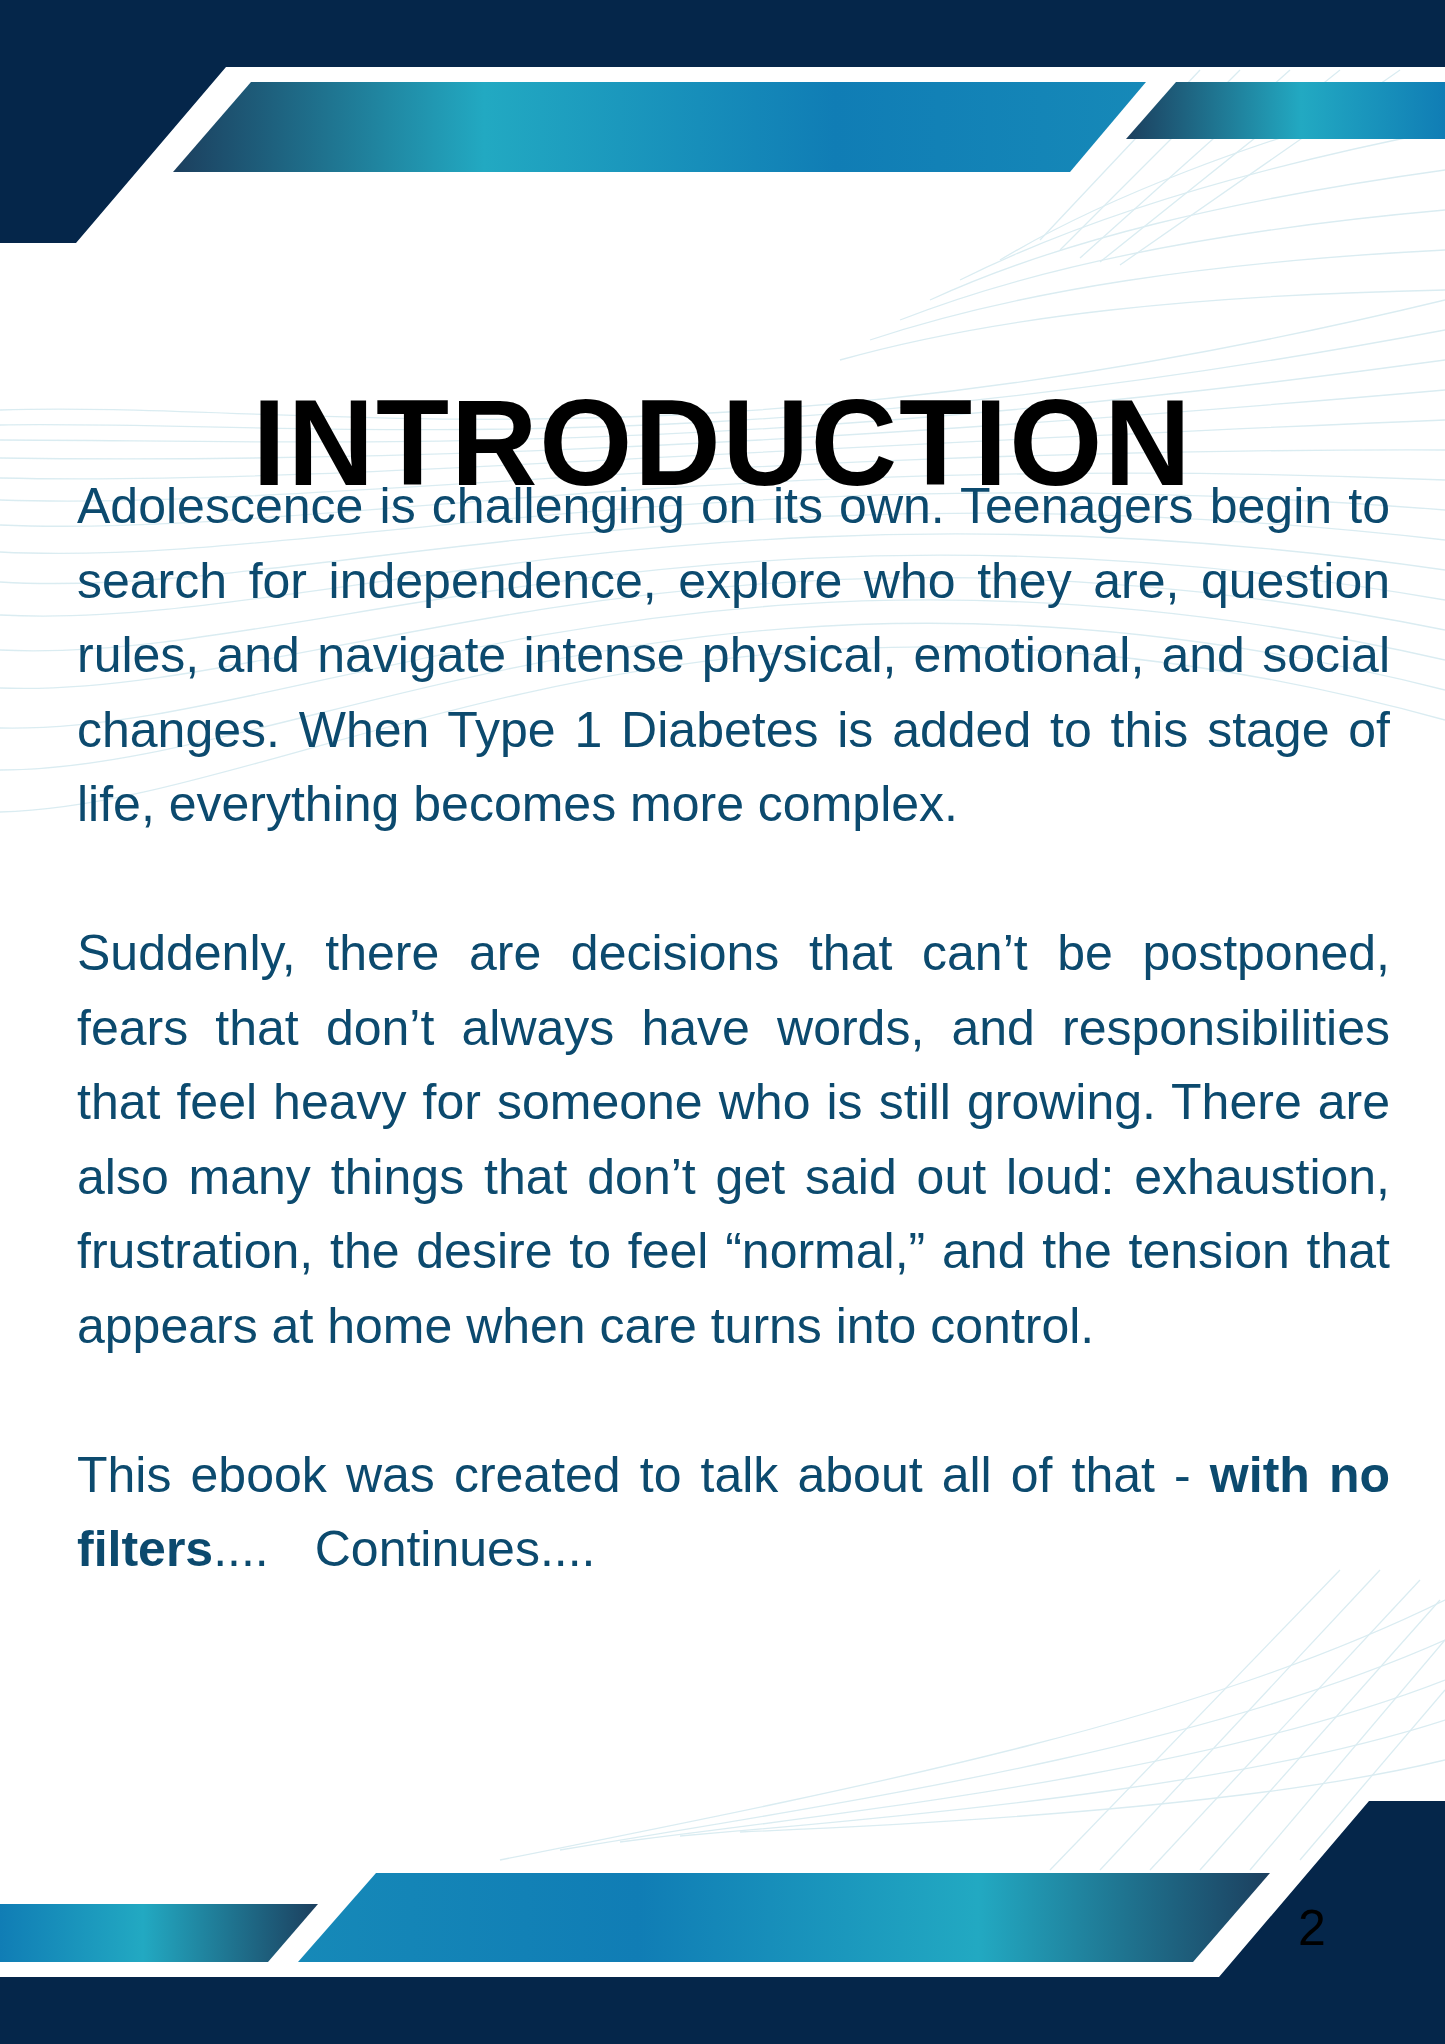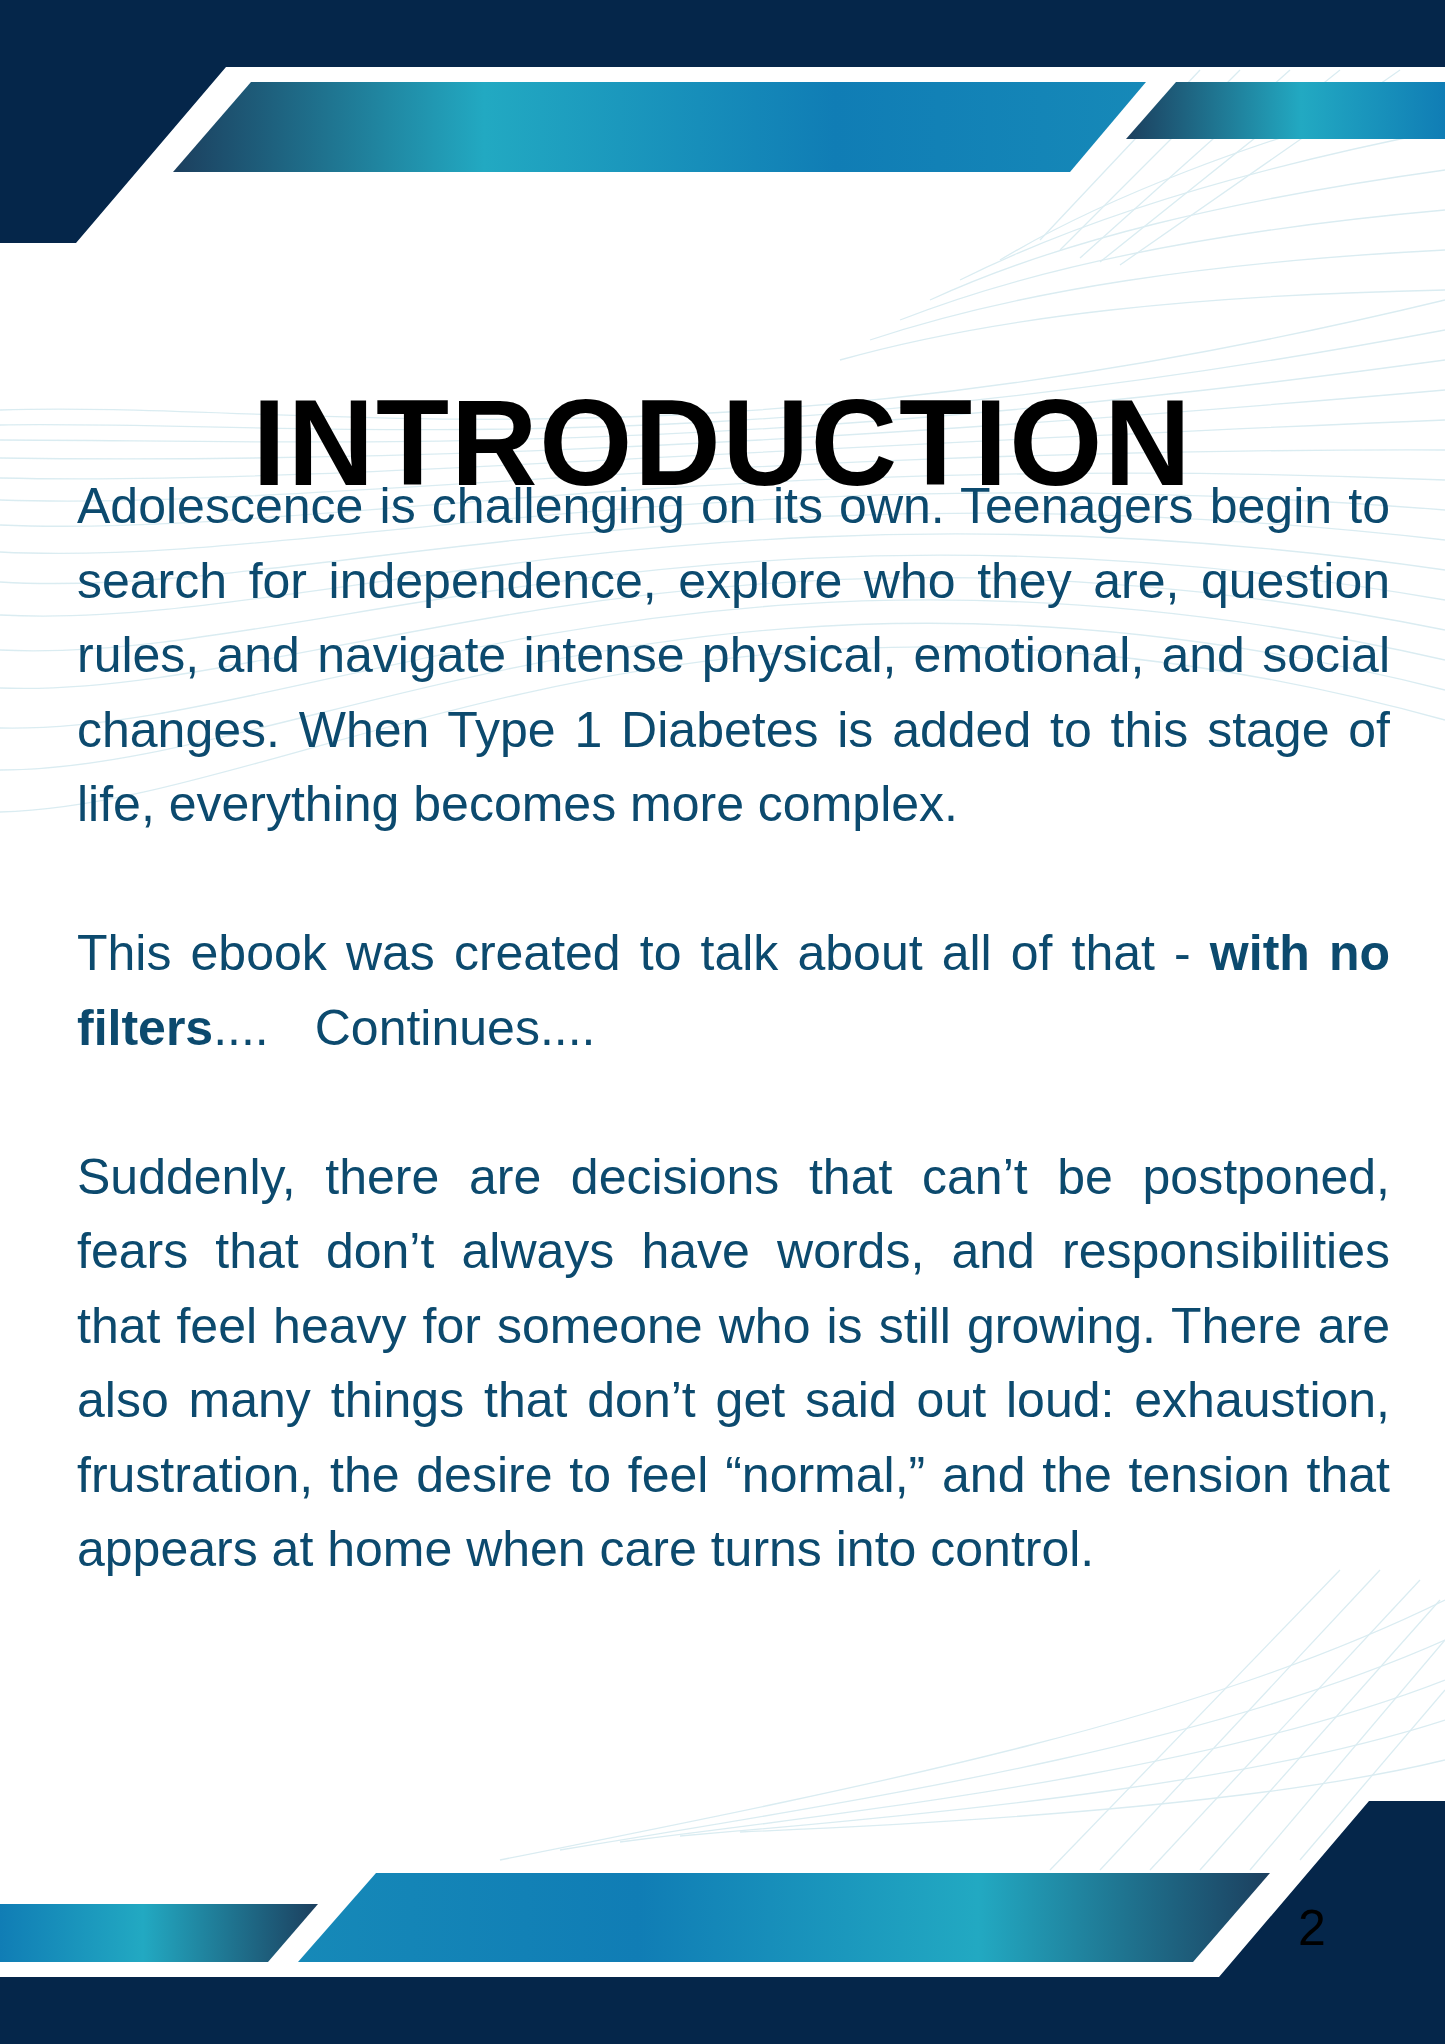--- a/index.html
+++ b/index.html
@@ -114,8 +114,8 @@
 
 <div class="body-text">
   <p class="para">Adolescence is challenging on its own. Teenagers begin to search for independence, explore who they are, question rules, and navigate intense physical, emotional, and social changes. When Type 1 Diabetes is added to this stage of life, everything becomes more complex.</p>
+  <p class="para">Suddenly, there are decisions that can’t be postponed, fears that don’t always have words, and responsibilities that feel heavy for someone who is still growing. There are also many things that don’t get said out loud: exhaustion, frustration, the desire to feel “normal,” and the tension that appears at home when care turns into control.</p>
   <p class="para"><span>This ebook was created to talk about all of that - </span><span class="bold">with no filters</span><span>....</span><span class="gap"></span><span>Continues....</span></p>
-  <p class="para">Suddenly, there are decisions that can’t be postponed, fears that don’t always have words, and responsibilities that feel heavy for someone who is still growing. There are also many things that don’t get said out loud: exhaustion, frustration, the desire to feel “normal,” and the tension that appears at home when care turns into control.</p>
 </div>
 
 <div class="page-num">2</div>

